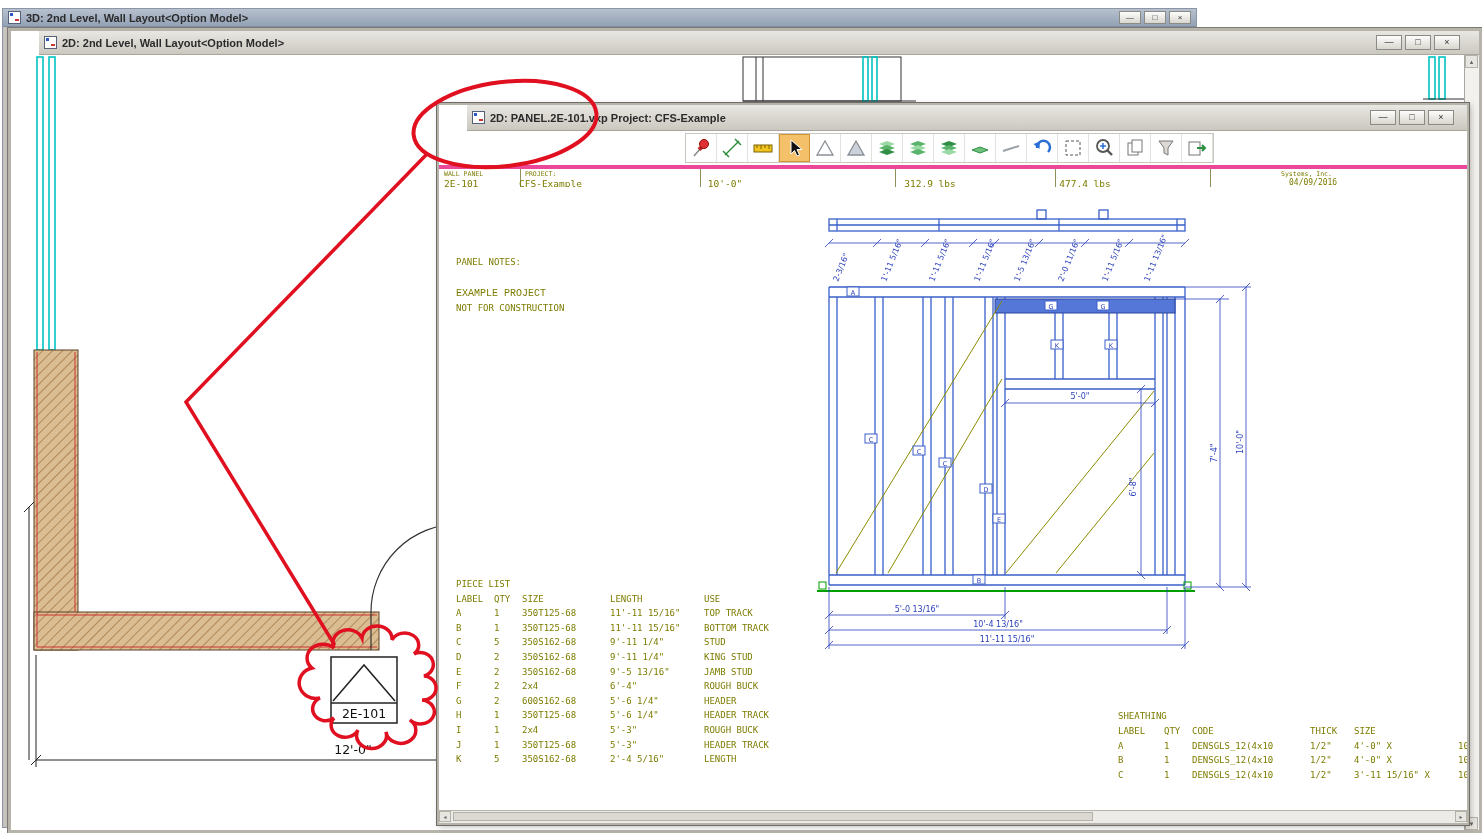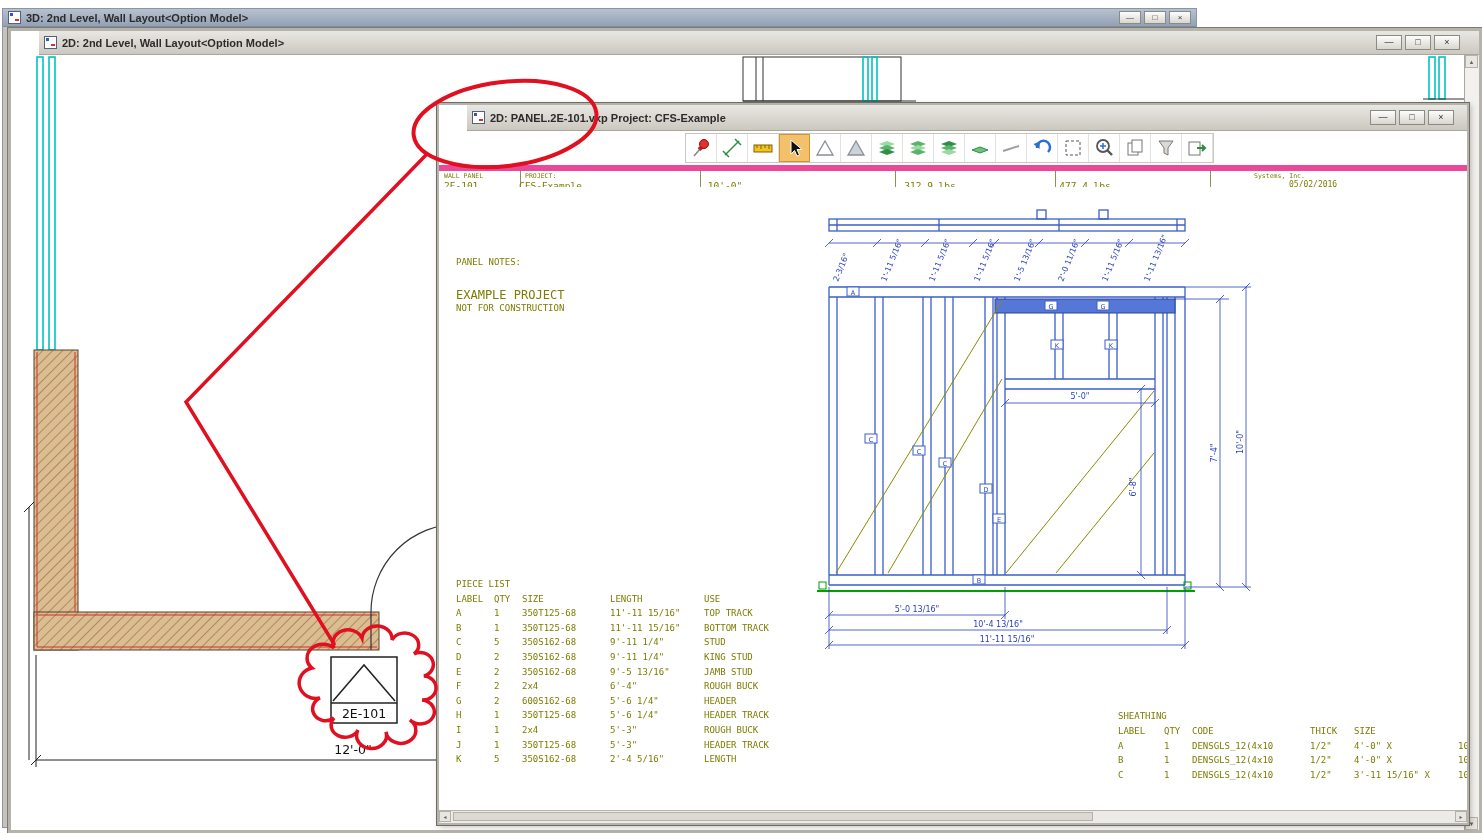--- a/index.html
+++ b/index.html
@@ -37,7 +37,7 @@
   .tool{width:31px;height:28px;display:flex;align-items:center;justify-content:center;
         border-right:1px solid #e4e2dc;box-sizing:border-box;}
   .tool.active{background:#f4c06a;border:1px solid #cf9434;}
-  .hstrip{position:absolute;left:0;top:60px;right:0;height:22px;border-top:6px solid #ec4899;
+  .hstrip{position:absolute;left:0;top:60px;right:0;height:22px;border-top:4px solid #ec4899;
           border-bottom:1px solid #8f8f5a;background:#fff;font-family:"DejaVu Sans Mono",monospace;color:#7c7c00;}
   .hsep{position:absolute;top:0;bottom:0;width:1px;background:#8f8f5a;}
   .hlab{position:absolute;font-size:6.5px;top:1px;white-space:nowrap;}

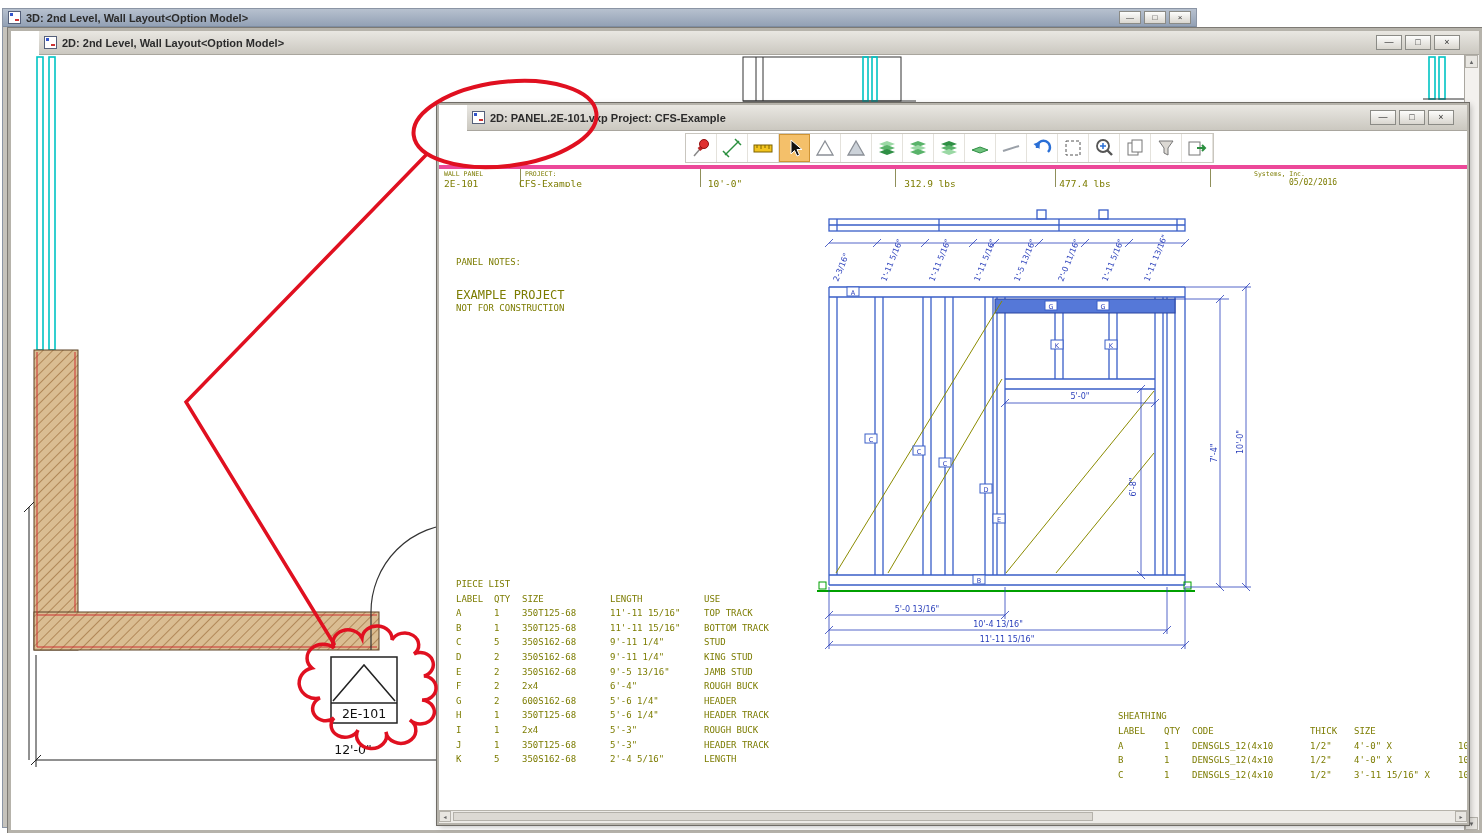--- a/index.html
+++ b/index.html
@@ -303,7 +303,7 @@
       <span class="hval" style="left:236px;width:100px;text-align:center">10'-0"</span>
       <span class="hval" style="left:441px;width:100px;text-align:center">312.9 lbs</span>
       <span class="hval" style="left:596px;width:100px;text-align:center">477.4 lbs</span>
-      <span class="hlab" style="left:815px">Systems, Inc.</span>
+      <span class="hlab" style="left:842px">Systems, Inc.</span>
       <span class="hval" style="left:850px;font-size:8px">05/02/2016</span>
     </div>
 

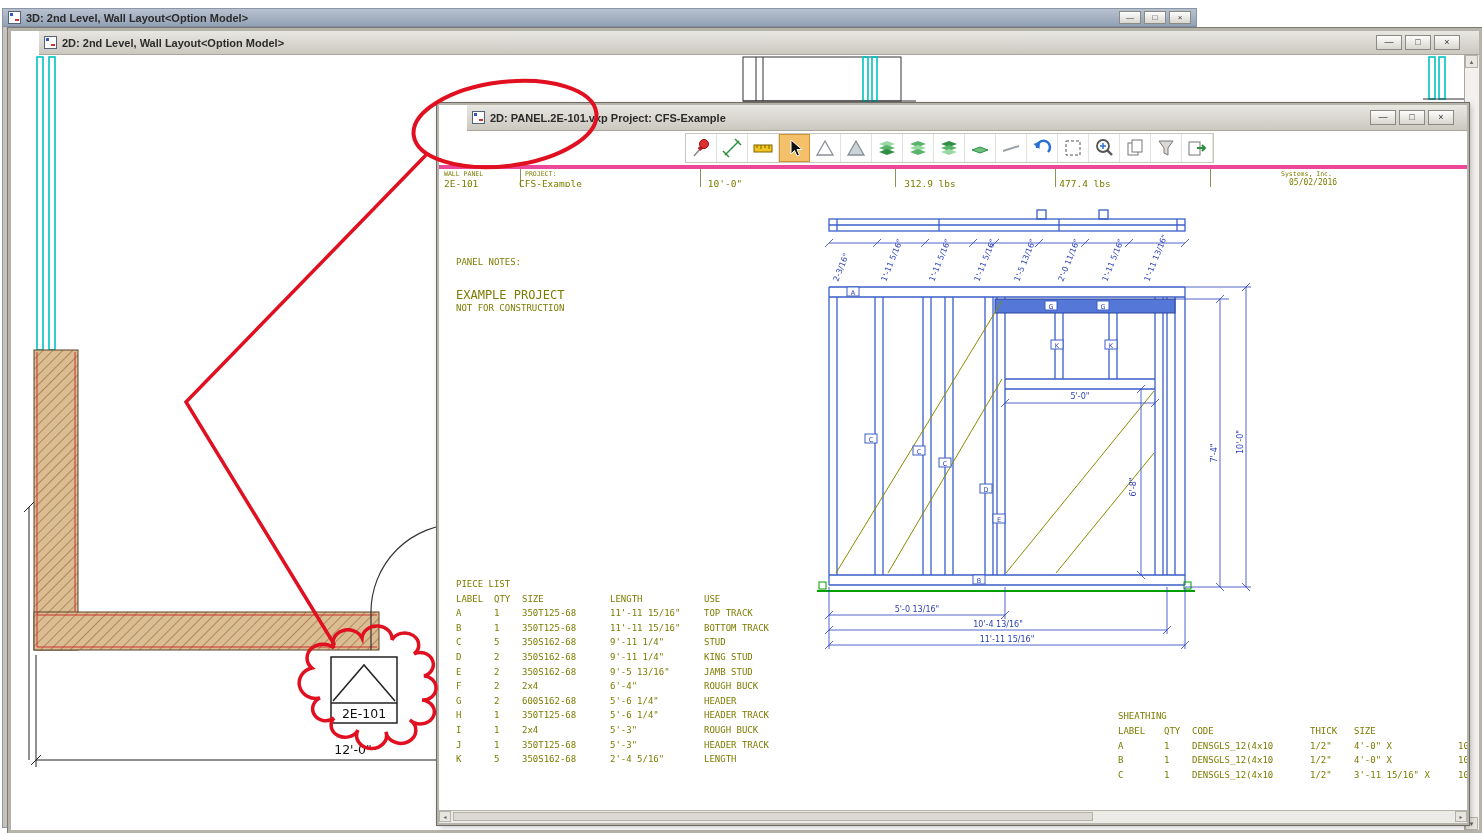--- a/index.html
+++ b/index.html
@@ -304,7 +304,7 @@
       <span class="hval" style="left:441px;width:100px;text-align:center">312.9 lbs</span>
       <span class="hval" style="left:596px;width:100px;text-align:center">477.4 lbs</span>
       <span class="hlab" style="left:842px">Systems, Inc.</span>
-      <span class="hval" style="left:850px;font-size:8px">05/02/2016</span>
+      <span class="hval" style="left:850px;font-size:8px">04/09/2016</span>
     </div>
 
     <div class="drawing">

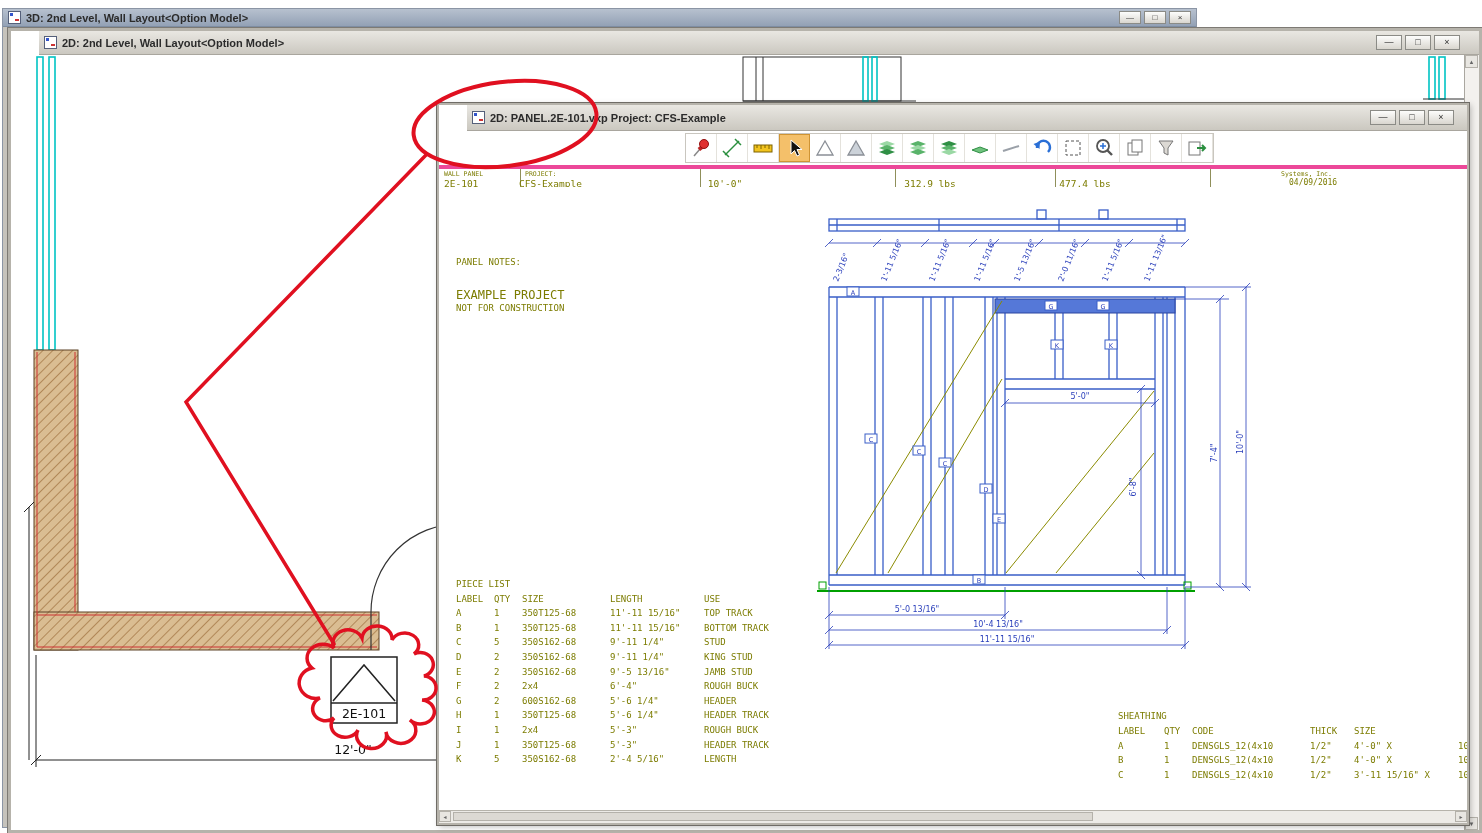--- a/index.html
+++ b/index.html
@@ -415,7 +415,7 @@
       </svg>
 
       <span class="cadnote" style="left:17px;top:70px;font-size:9px;">PANEL NOTES:</span>
-      <span class="cadnote" style="left:17px;top:101px;font-size:12px;">EXAMPLE PROJECT</span>
+      <span class="cadnote" style="left:17px;top:101px;font-size:10px;font-family:Liberation Mono, monospace;">EXAMPLE PROJECT</span>
       <span class="cadnote" style="left:17px;top:116px;font-size:9px;">NOT FOR CONSTRUCTION</span>
 
       <div class="pl">

